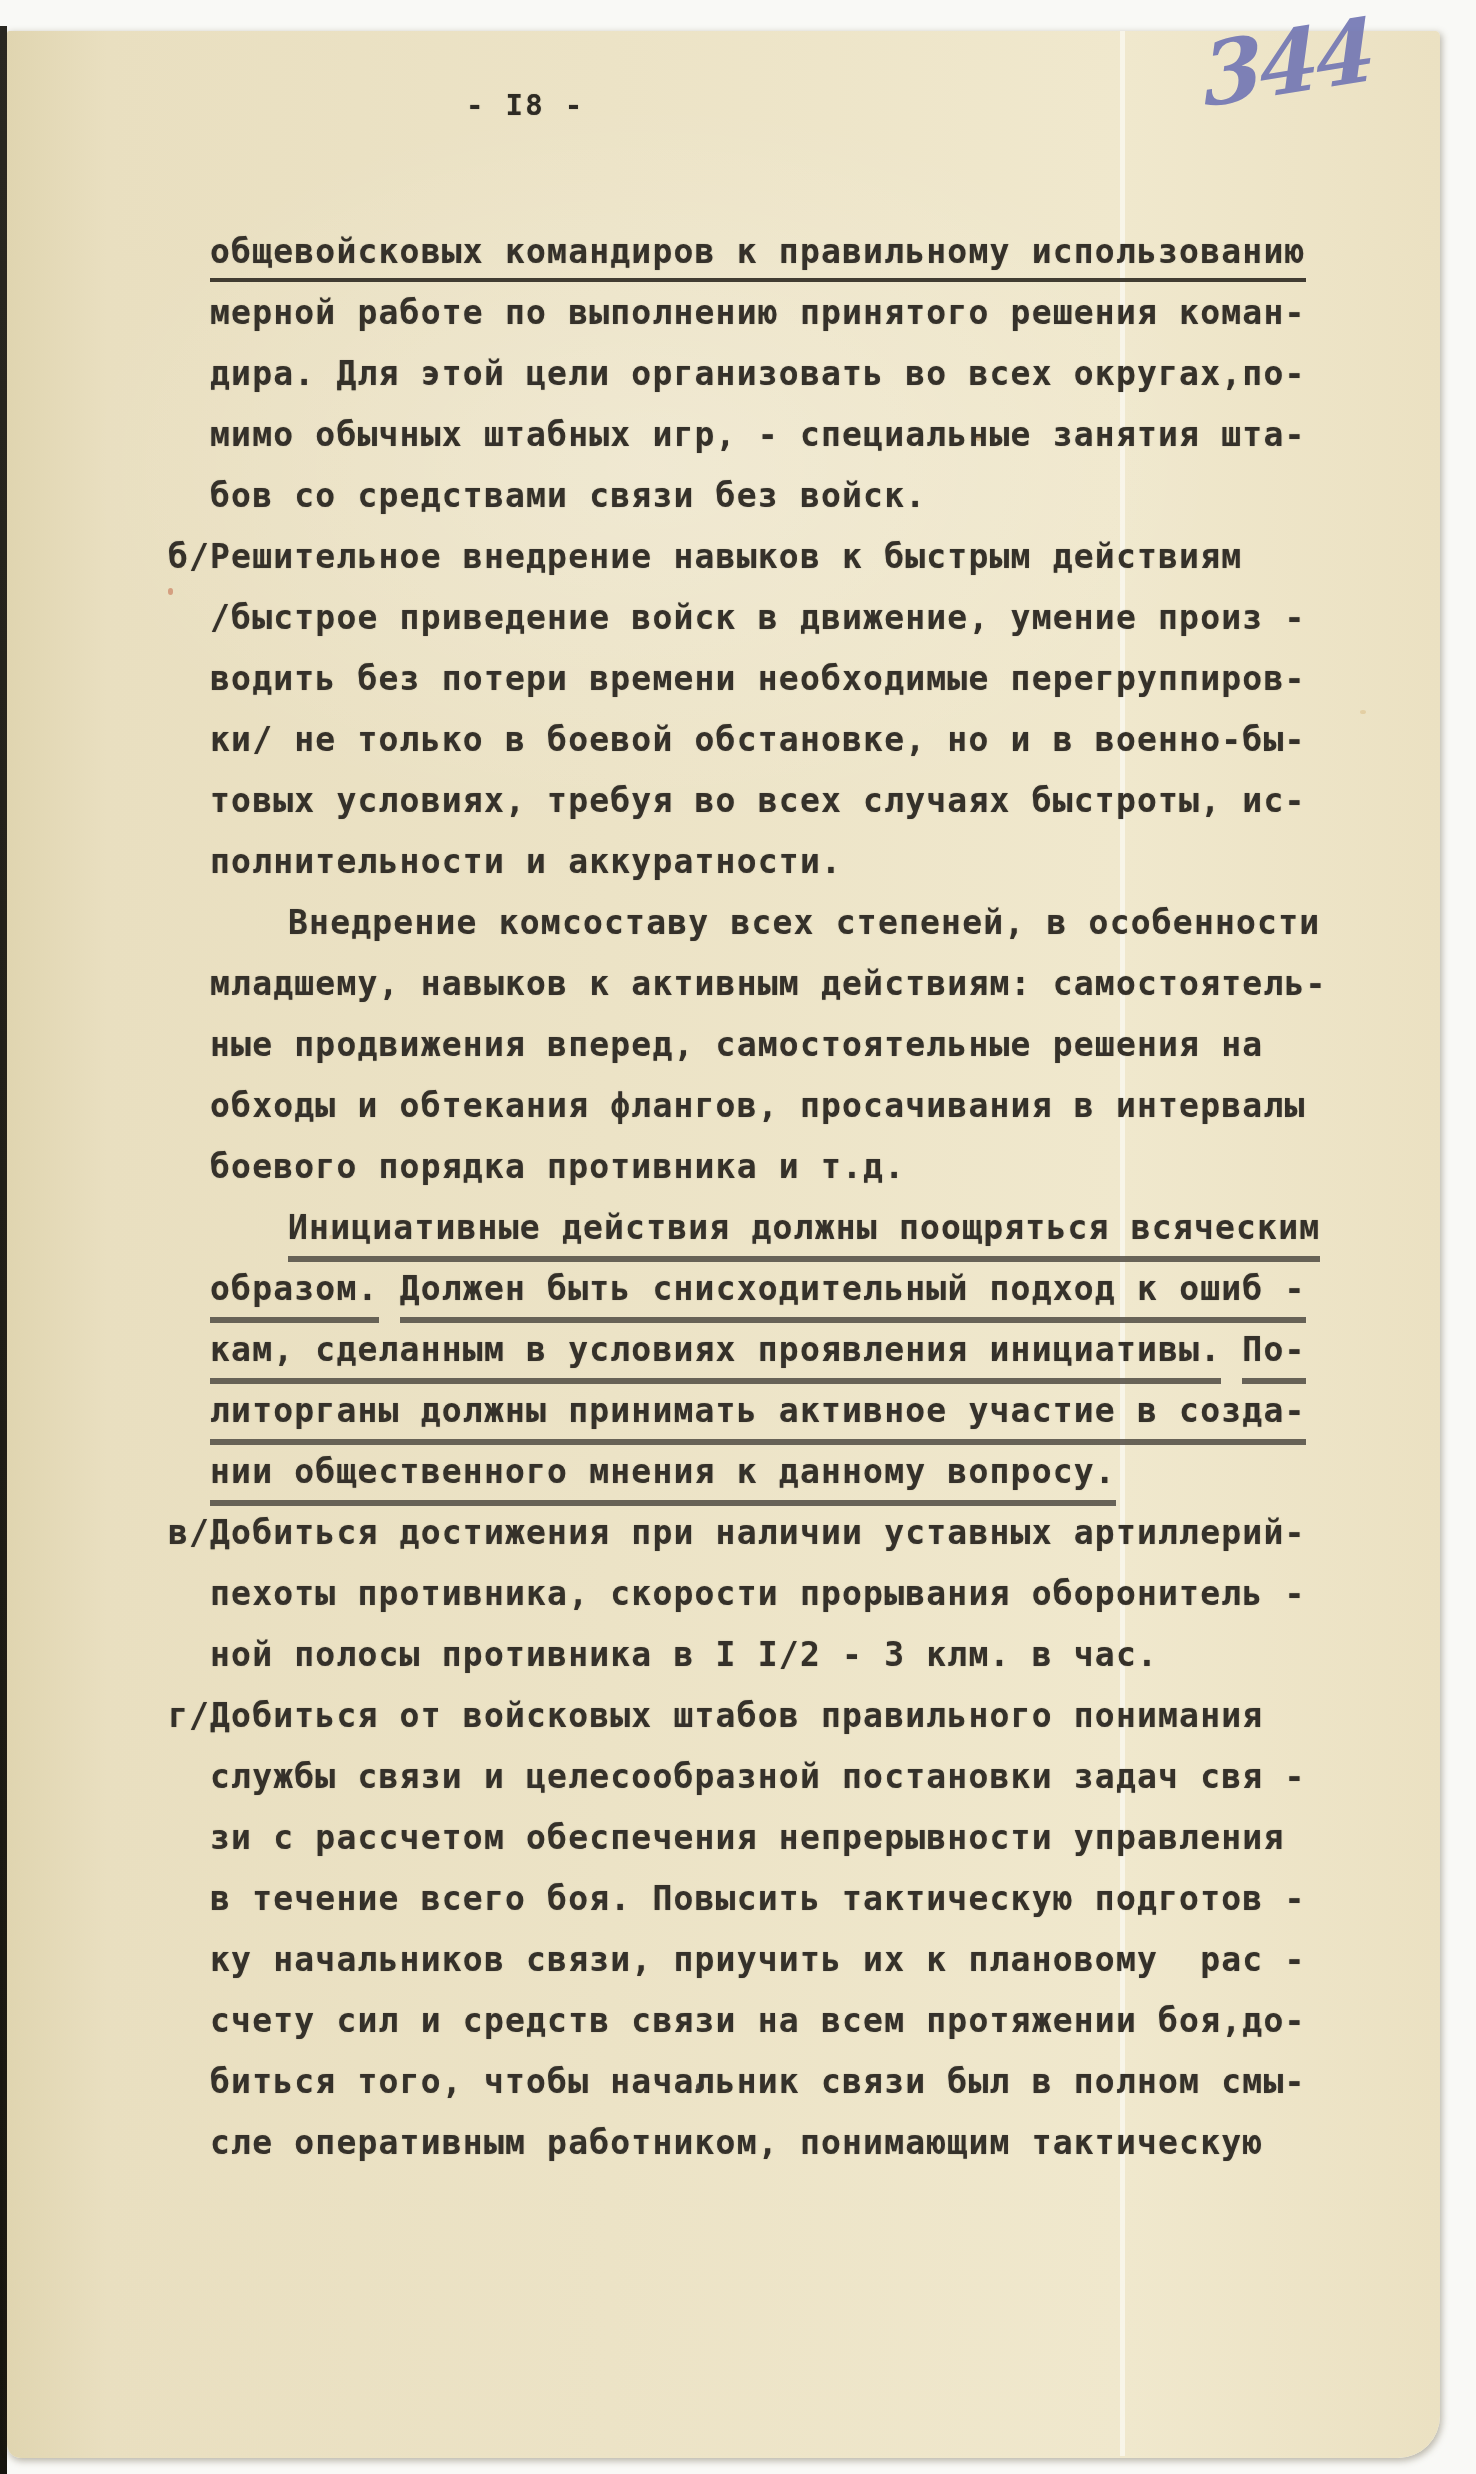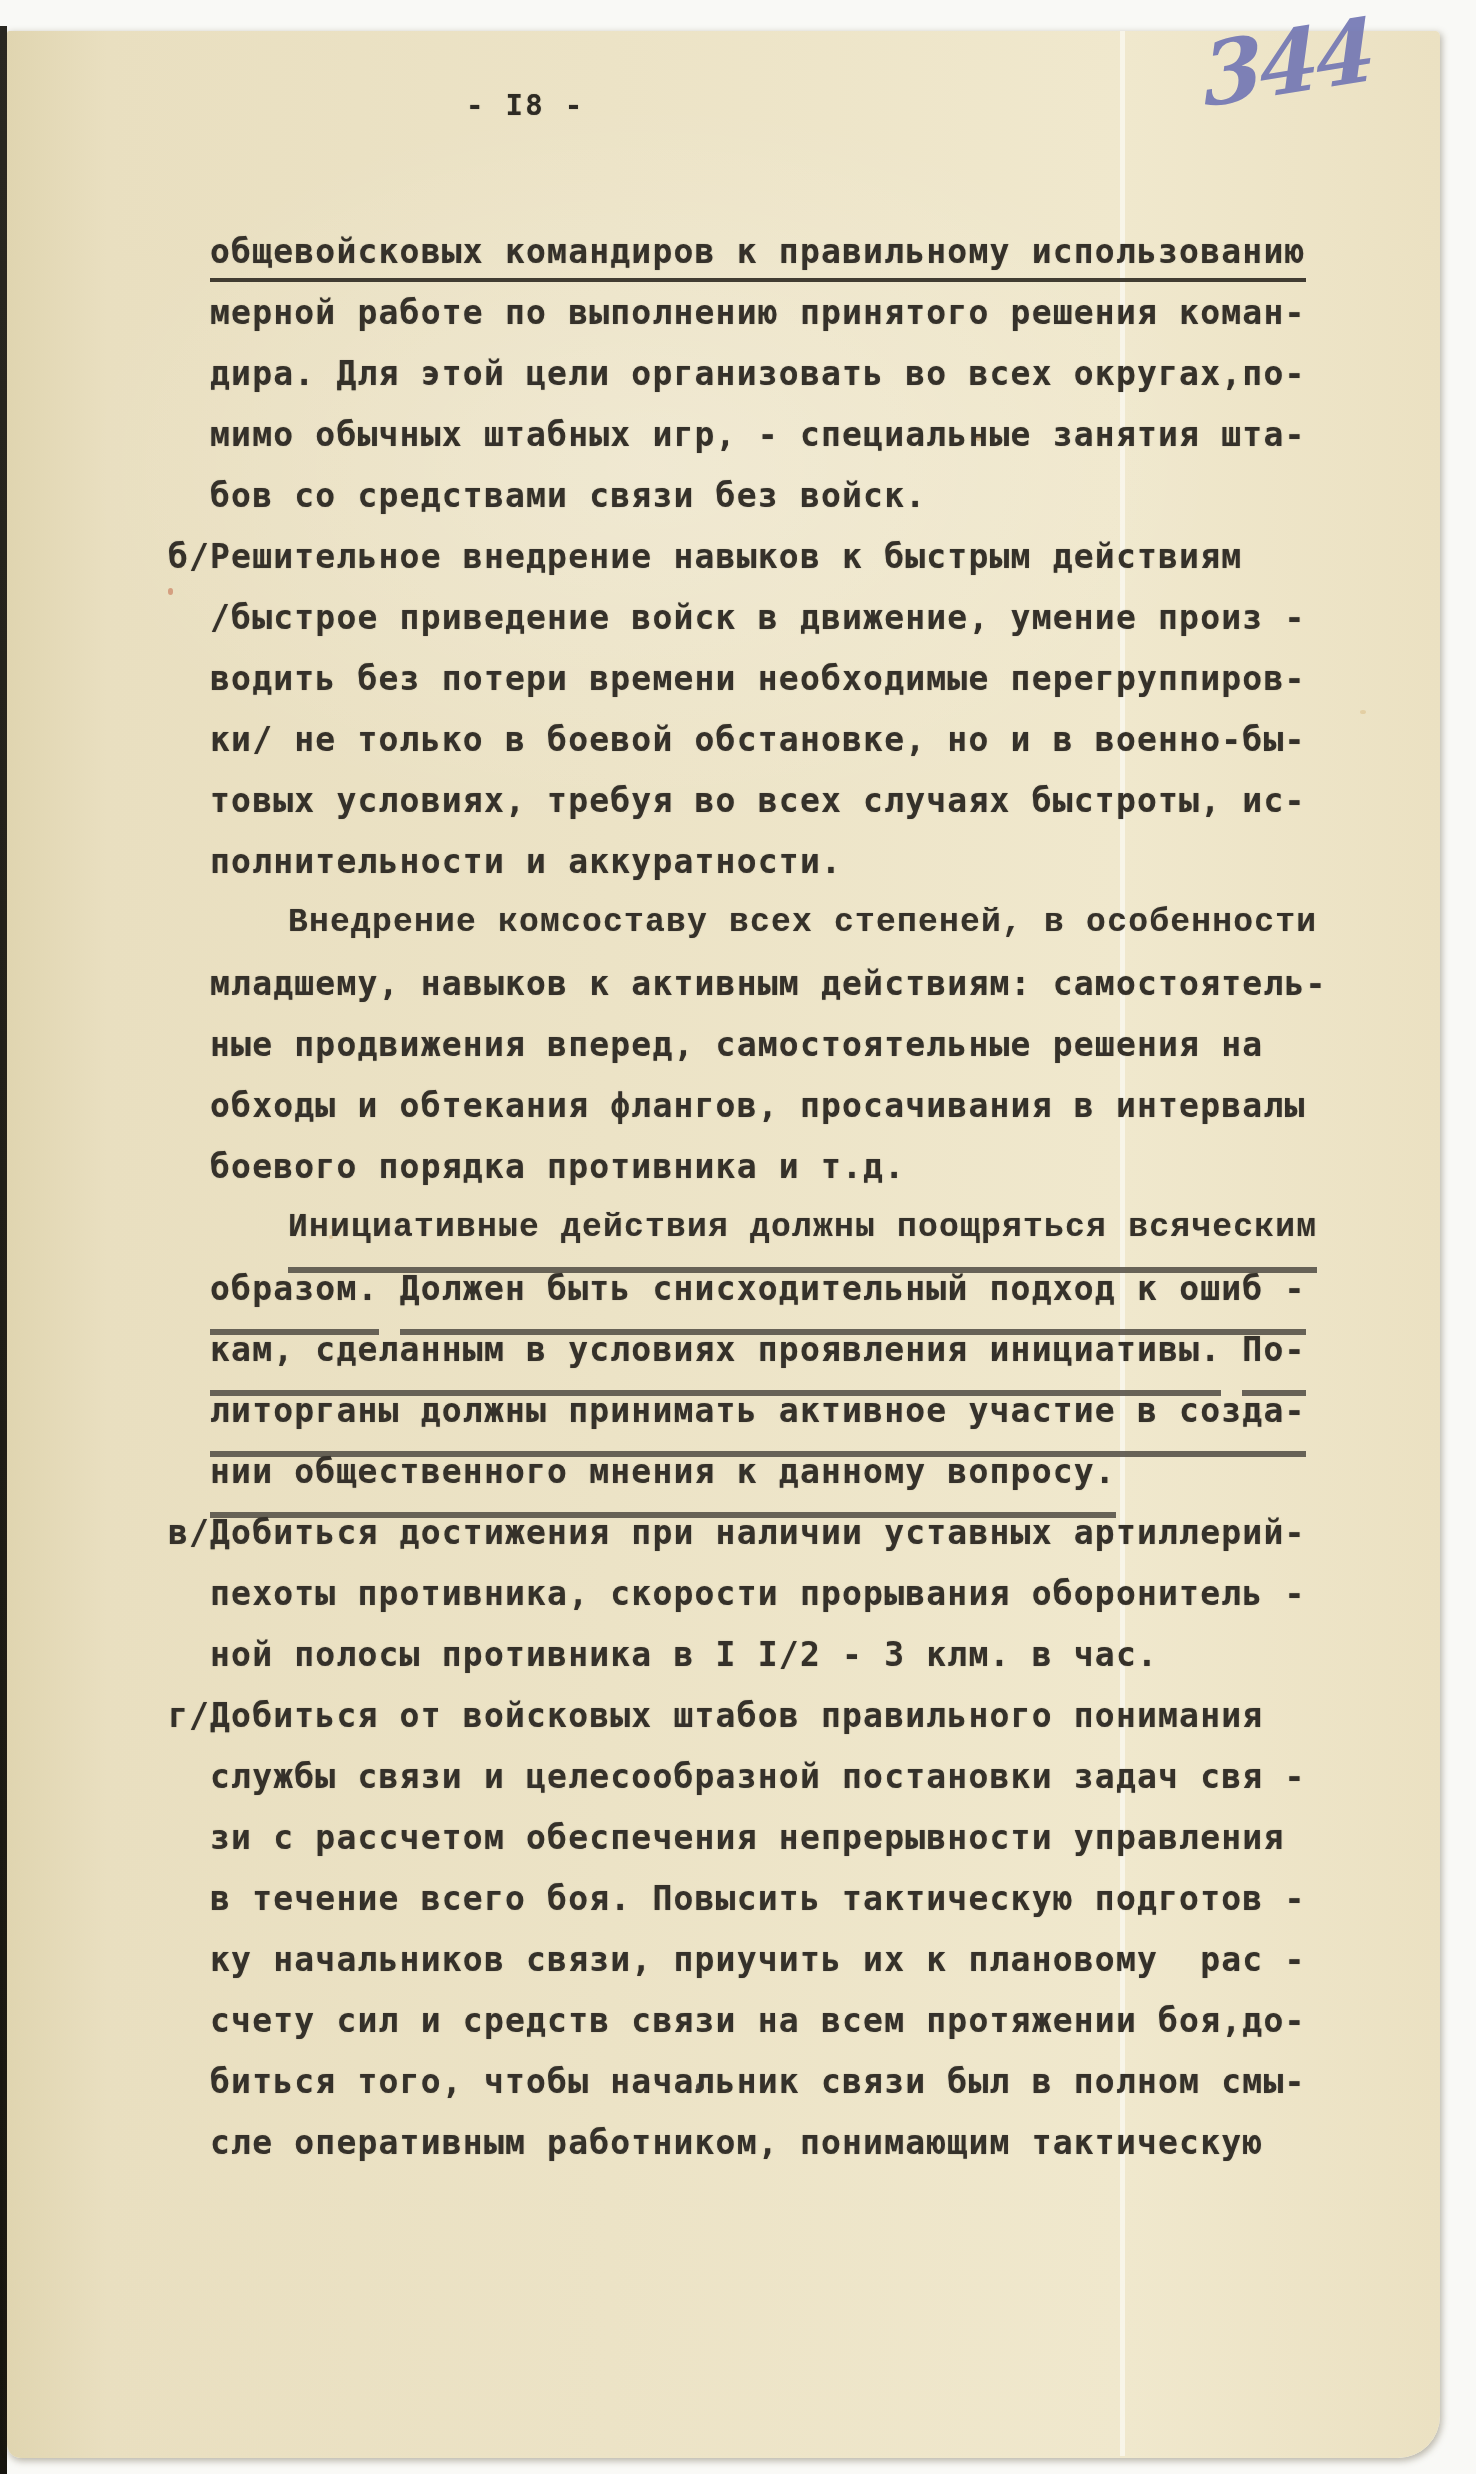--- a/index.html
+++ b/index.html
@@ -52,7 +52,7 @@
     height:61px;line-height:61px;white-space:pre;position:relative;
     text-shadow:0 0 1.2px rgba(53,48,38,.38);
   }
-  .line.indent{text-indent:78px;font-family:Liberation Mono, monospace;}
+  .line.indent{text-indent:78px;}
   .marker{position:absolute;left:-42px;top:0;}
   .u-typed{border-bottom:4.1px solid rgba(50,46,37,.92);padding-bottom:6.5px;}
   .u-pencil{border-bottom:6.5px solid rgba(84,80,71,.88);padding-bottom:21px;}

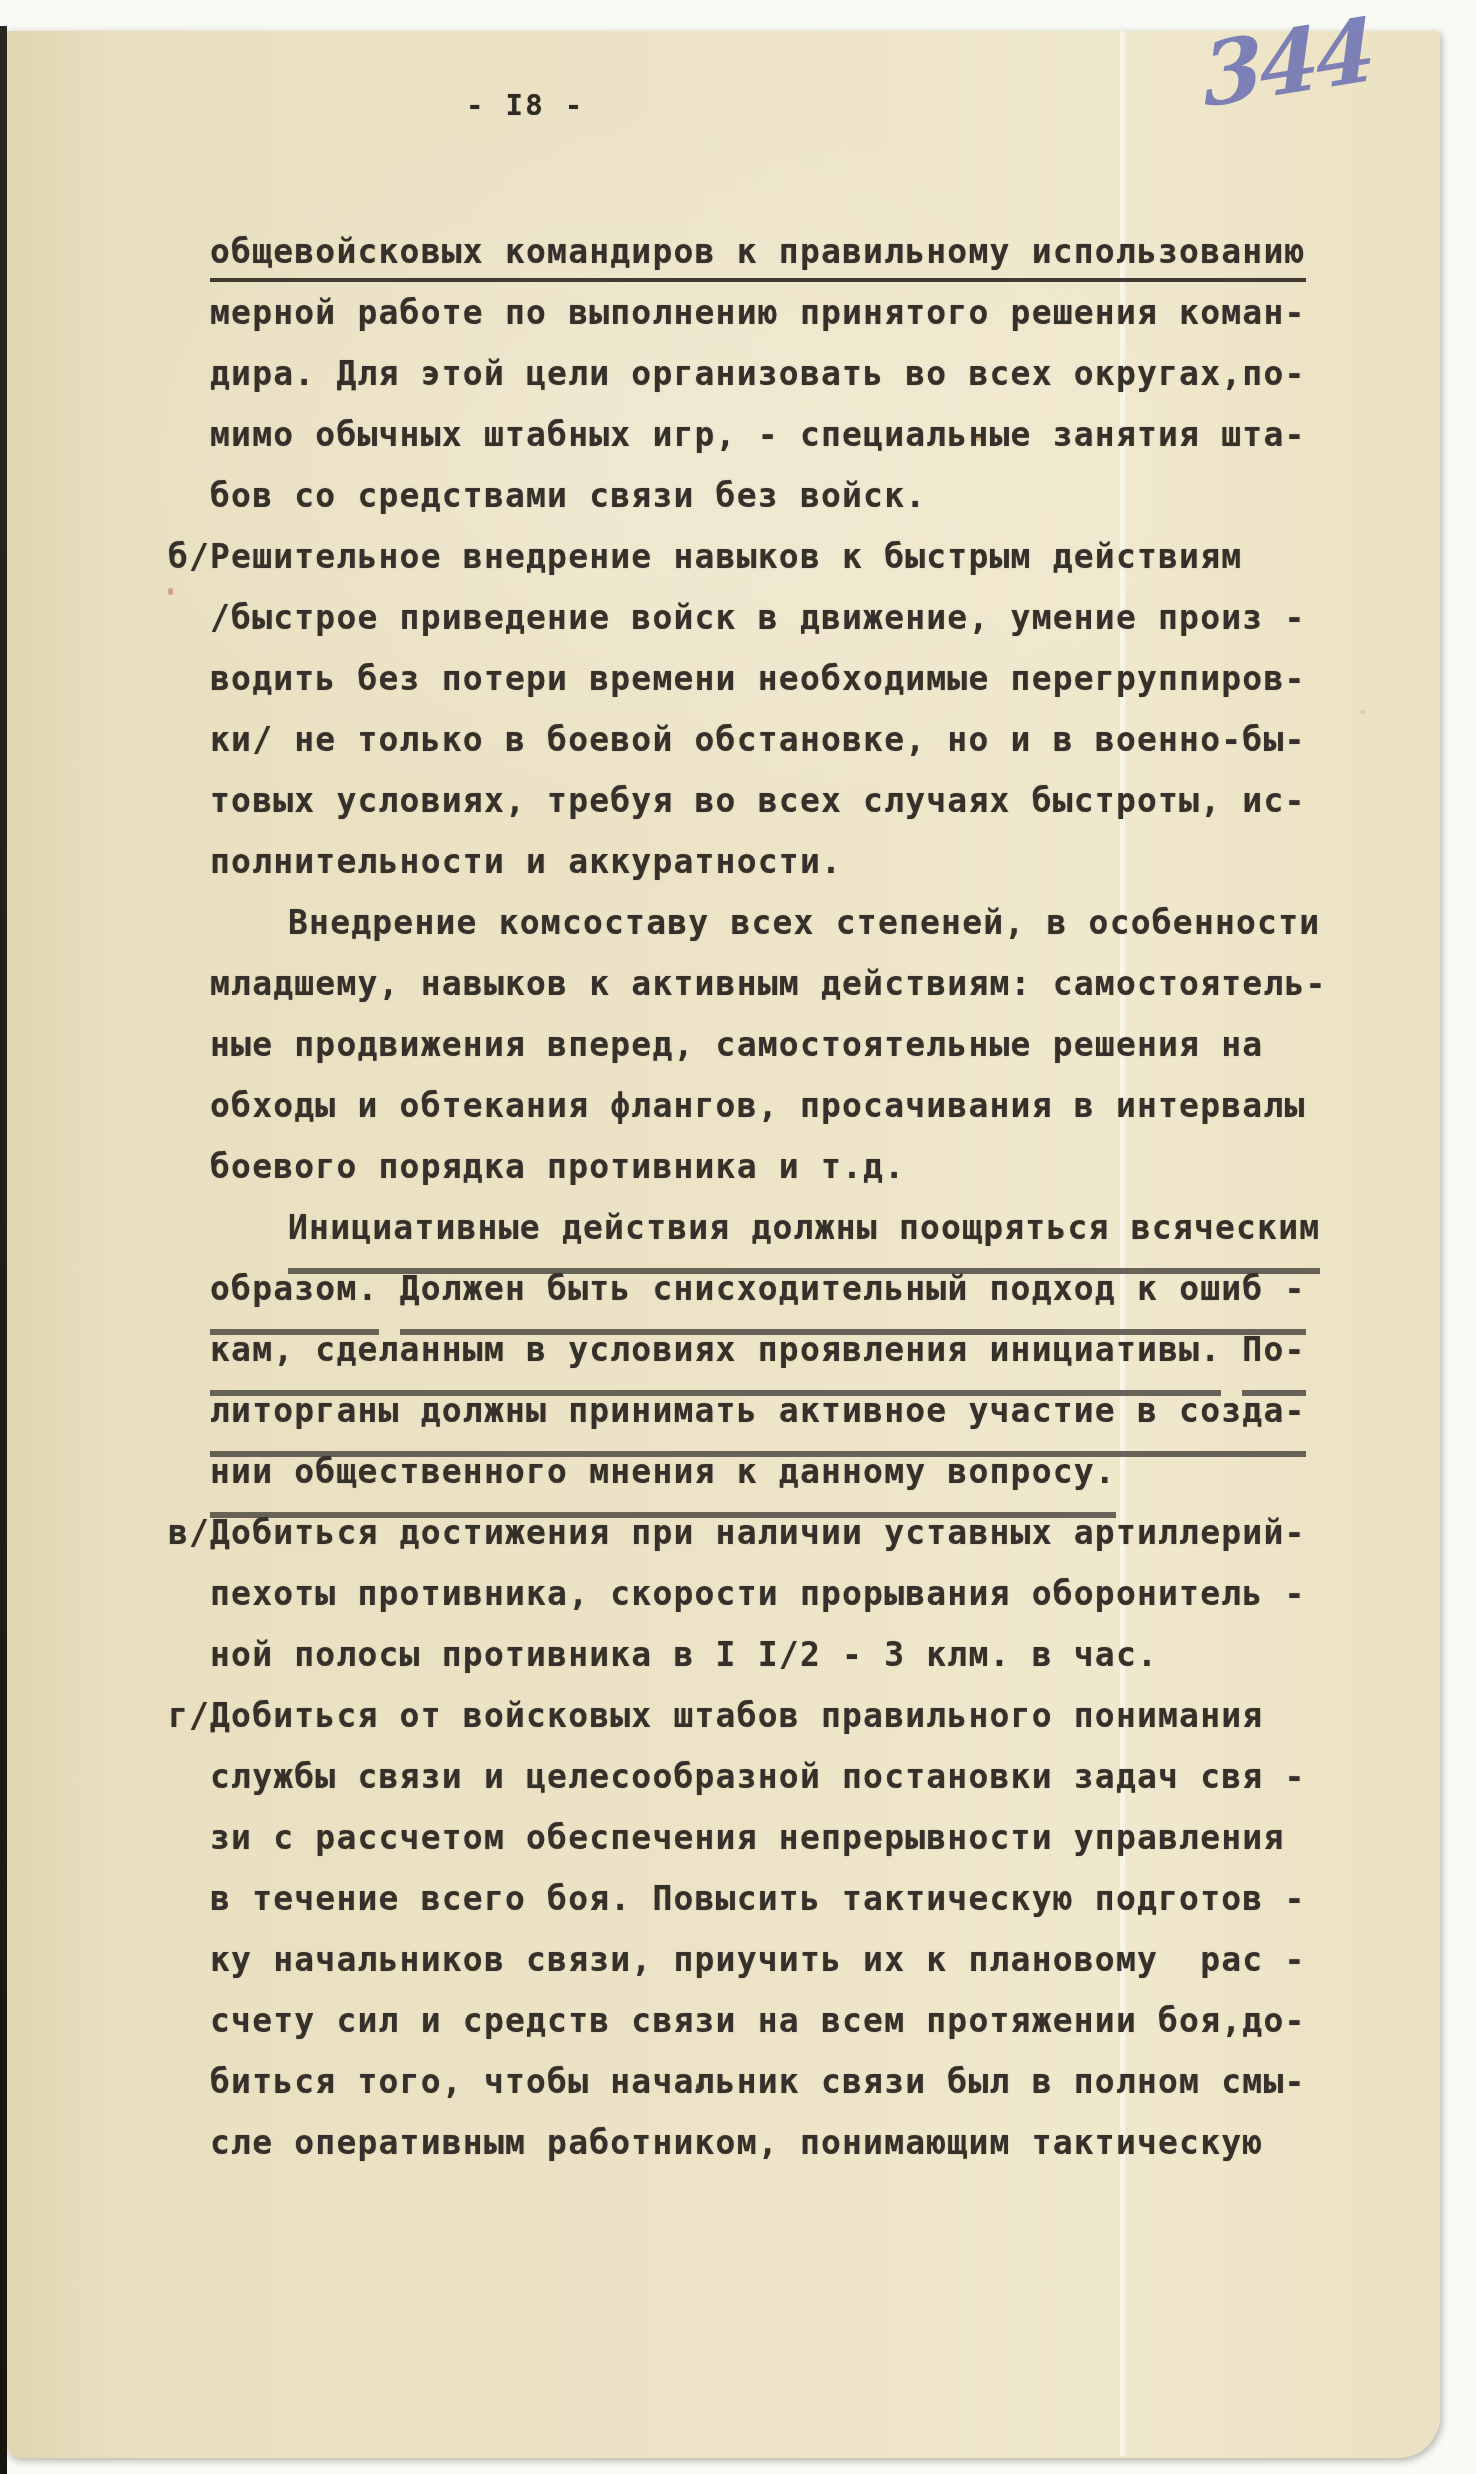--- a/index.html
+++ b/index.html
@@ -55,7 +55,7 @@
   .line.indent{text-indent:78px;}
   .marker{position:absolute;left:-42px;top:0;}
   .u-typed{border-bottom:4.1px solid rgba(50,46,37,.92);padding-bottom:6.5px;}
-  .u-pencil{border-bottom:6.5px solid rgba(84,80,71,.88);padding-bottom:21px;}
+  .u-pencil{border-bottom:6.5px solid rgba(84,80,71,.88);padding-bottom:9px;}
   
   .speck{position:absolute;border-radius:50%;}
   .s1{left:696px;top:2083px;width:8.2px;height:8.2px;background:#3c3830;opacity:.85;}

